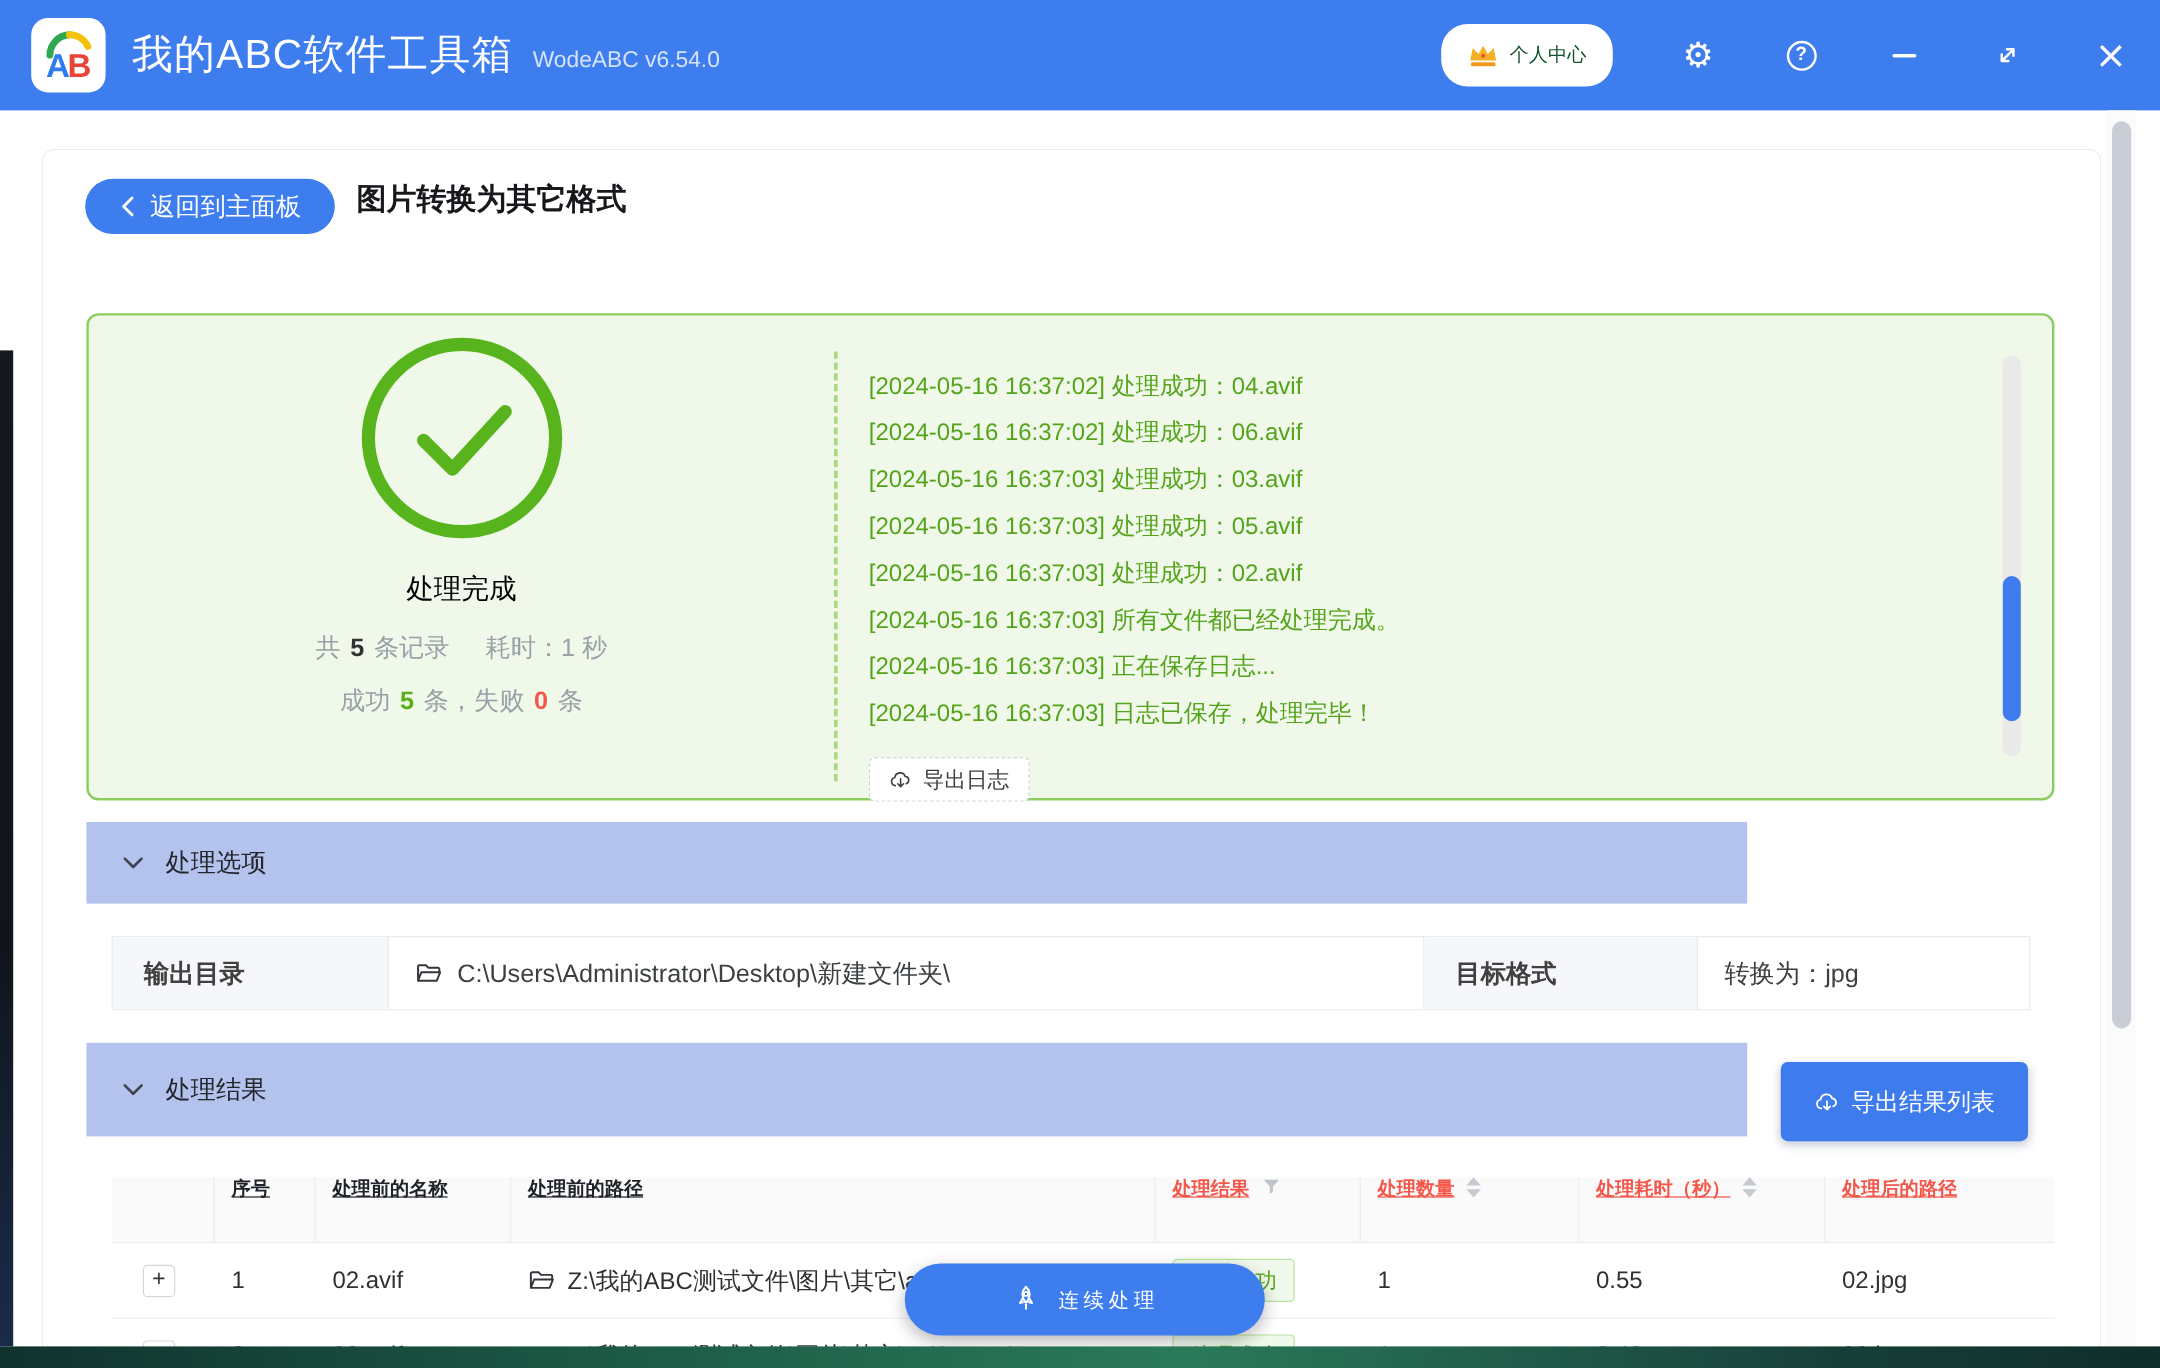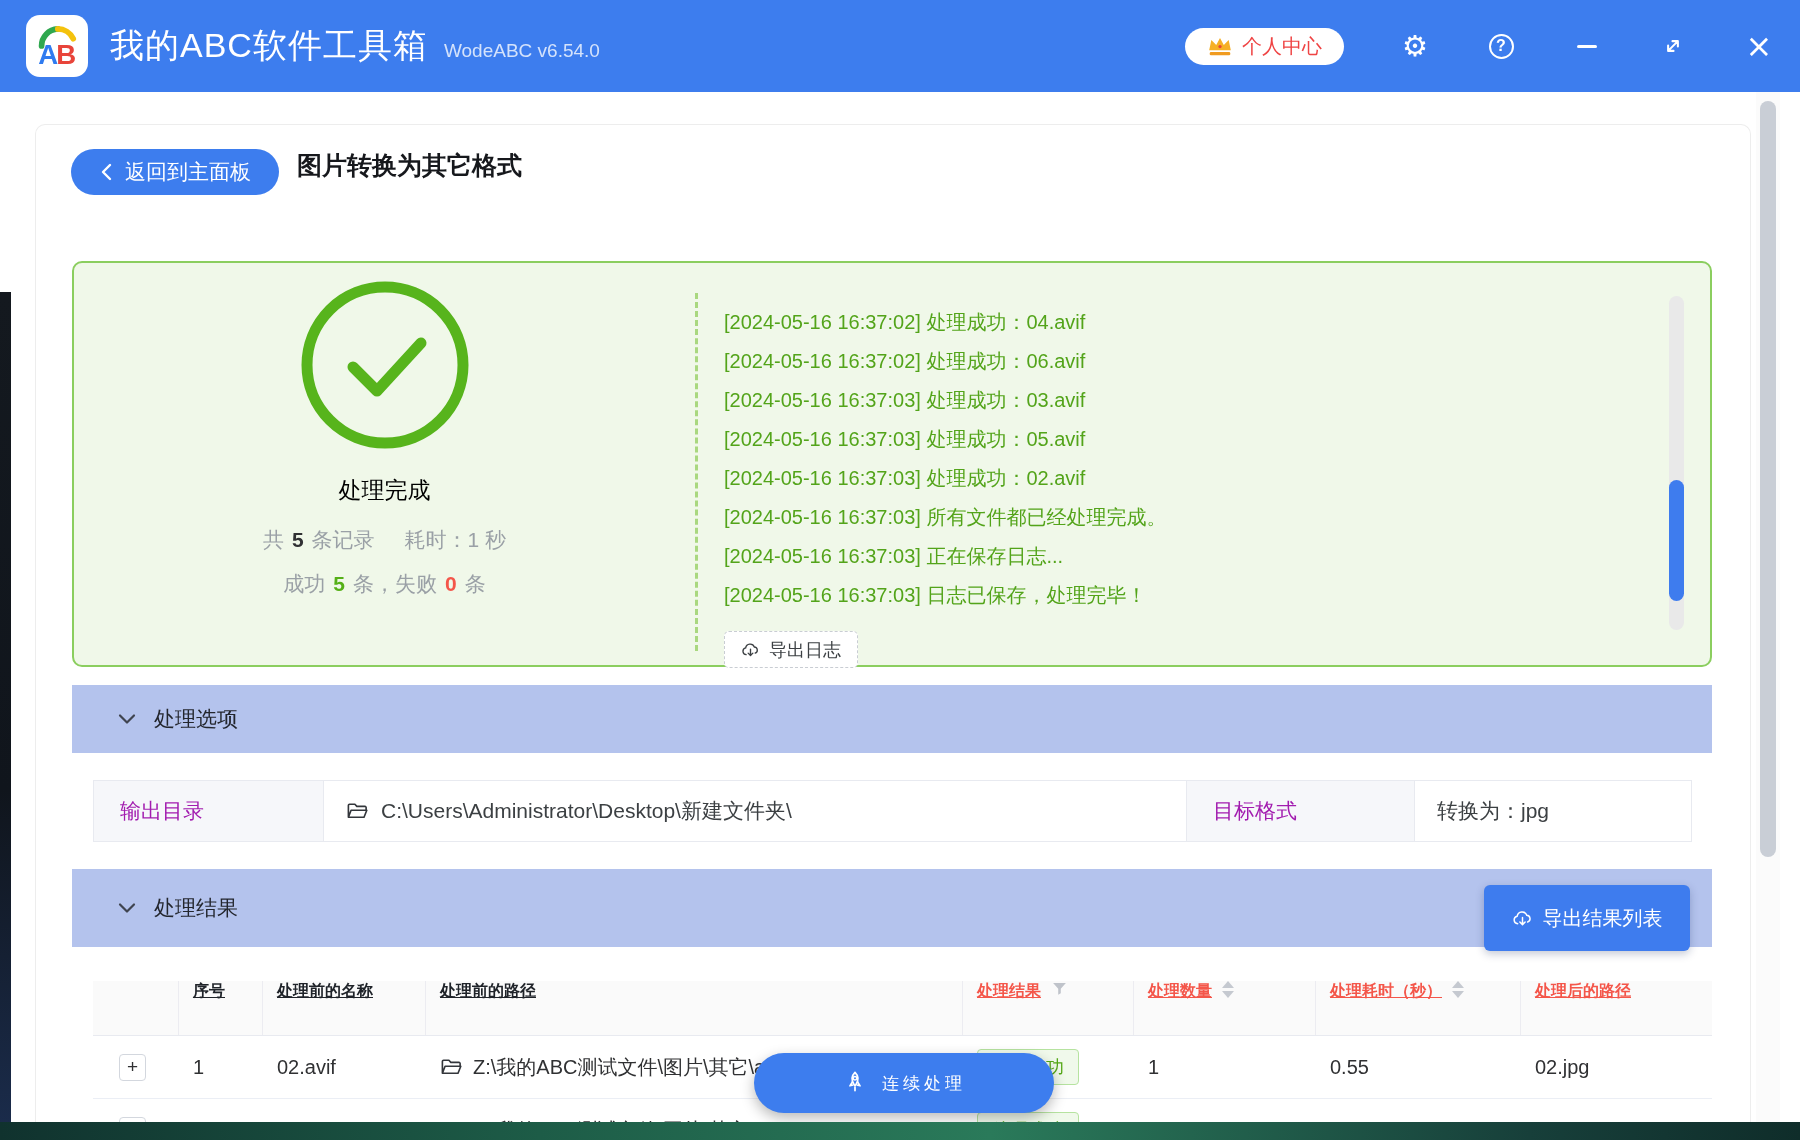--- a/index.html
+++ b/index.html
@@ -15,7 +15,7 @@
   .app-name{color:#fff;font-size:34px;font-weight:normal;margin-left:22px;letter-spacing:1px;}
   .app-version{color:rgba(255,255,255,.78);font-size:19px;margin-left:16px;margin-top:10px;}
   .tb-right{margin-left:auto;display:flex;align-items:center;gap:56px;}
-  .user-center{height:37px;background:#fff;border-radius:22px;display:flex;align-items:center;gap:9px;padding:0 22px;font-size:20px;color:#ef4444;cursor:default;}
+  .user-center{height:52px;background:#fff;border-radius:22px;display:flex;align-items:center;gap:9px;padding:0 22px;font-size:16px;color:#14532d;cursor:default;}
   .tb-icon{width:30px;height:30px;display:flex;align-items:center;justify-content:center;color:#fff;}
   .gear-glyph{font-family:"DejaVu Sans",sans-serif;font-size:29px;line-height:1;color:#fff;}
   .help-circle{width:25px;height:25px;border:2px solid #fff;border-radius:50%;display:flex;align-items:center;justify-content:center;font-size:16px;font-weight:bold;color:#fff;}

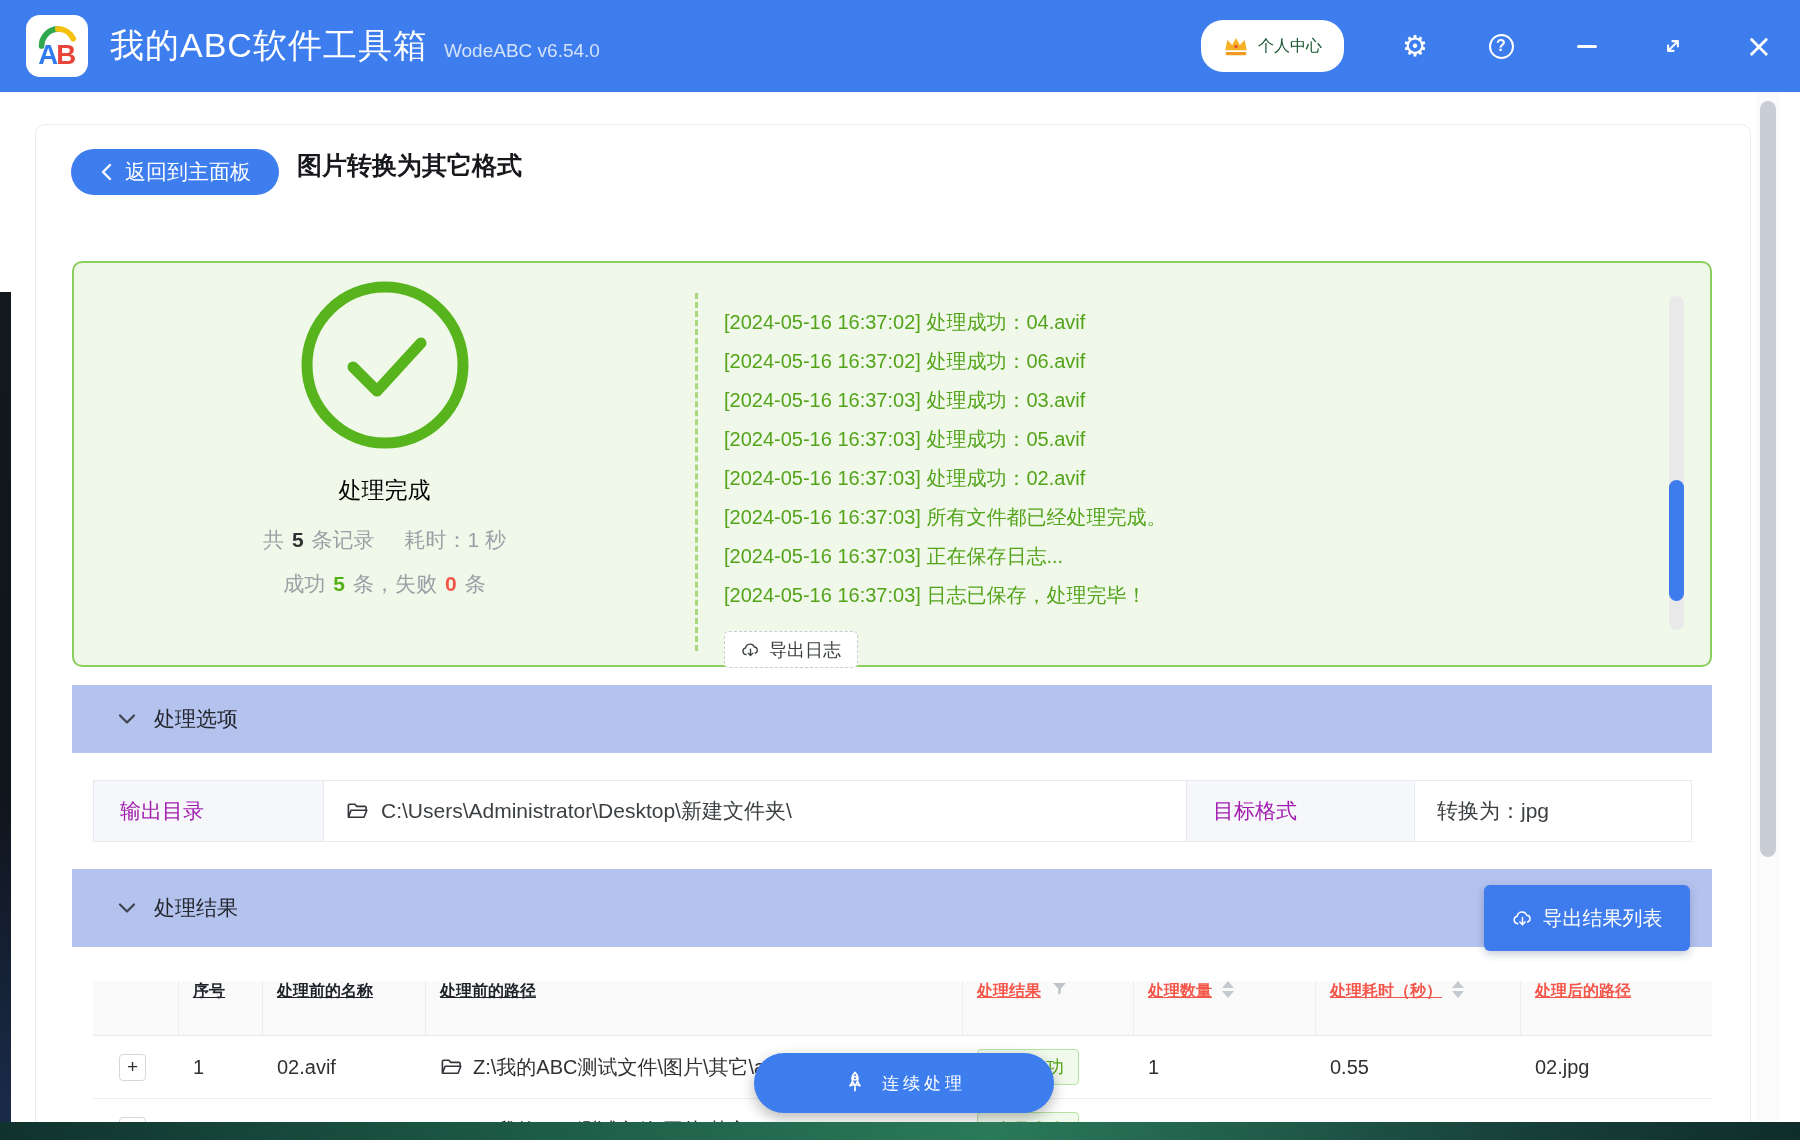--- a/index.html
+++ b/index.html
@@ -44,7 +44,7 @@
   .inner-scroll-track{position:absolute;right:26px;top:33px;width:15px;height:334px;background:#e9e9e9;border-radius:8px;}
   .inner-scroll-thumb{position:absolute;left:0;top:184px;width:15px;height:121px;background:#3e7cee;border-radius:8px;}
   
-  .section-header{position:absolute;left:36px;width:1640px;background:#b4c3ed;display:flex;align-items:center;padding-left:46px;gap:18px;font-size:21px;color:#23262d;}
+  .section-header{position:absolute;left:36px;width:1384px;background:#b4c3ed;display:flex;align-items:center;padding-left:30px;gap:18px;font-size:21px;color:#23262d;}
   .sh-options{top:560px;height:68px;}
   .sh-results{top:744px;height:78px;}
   

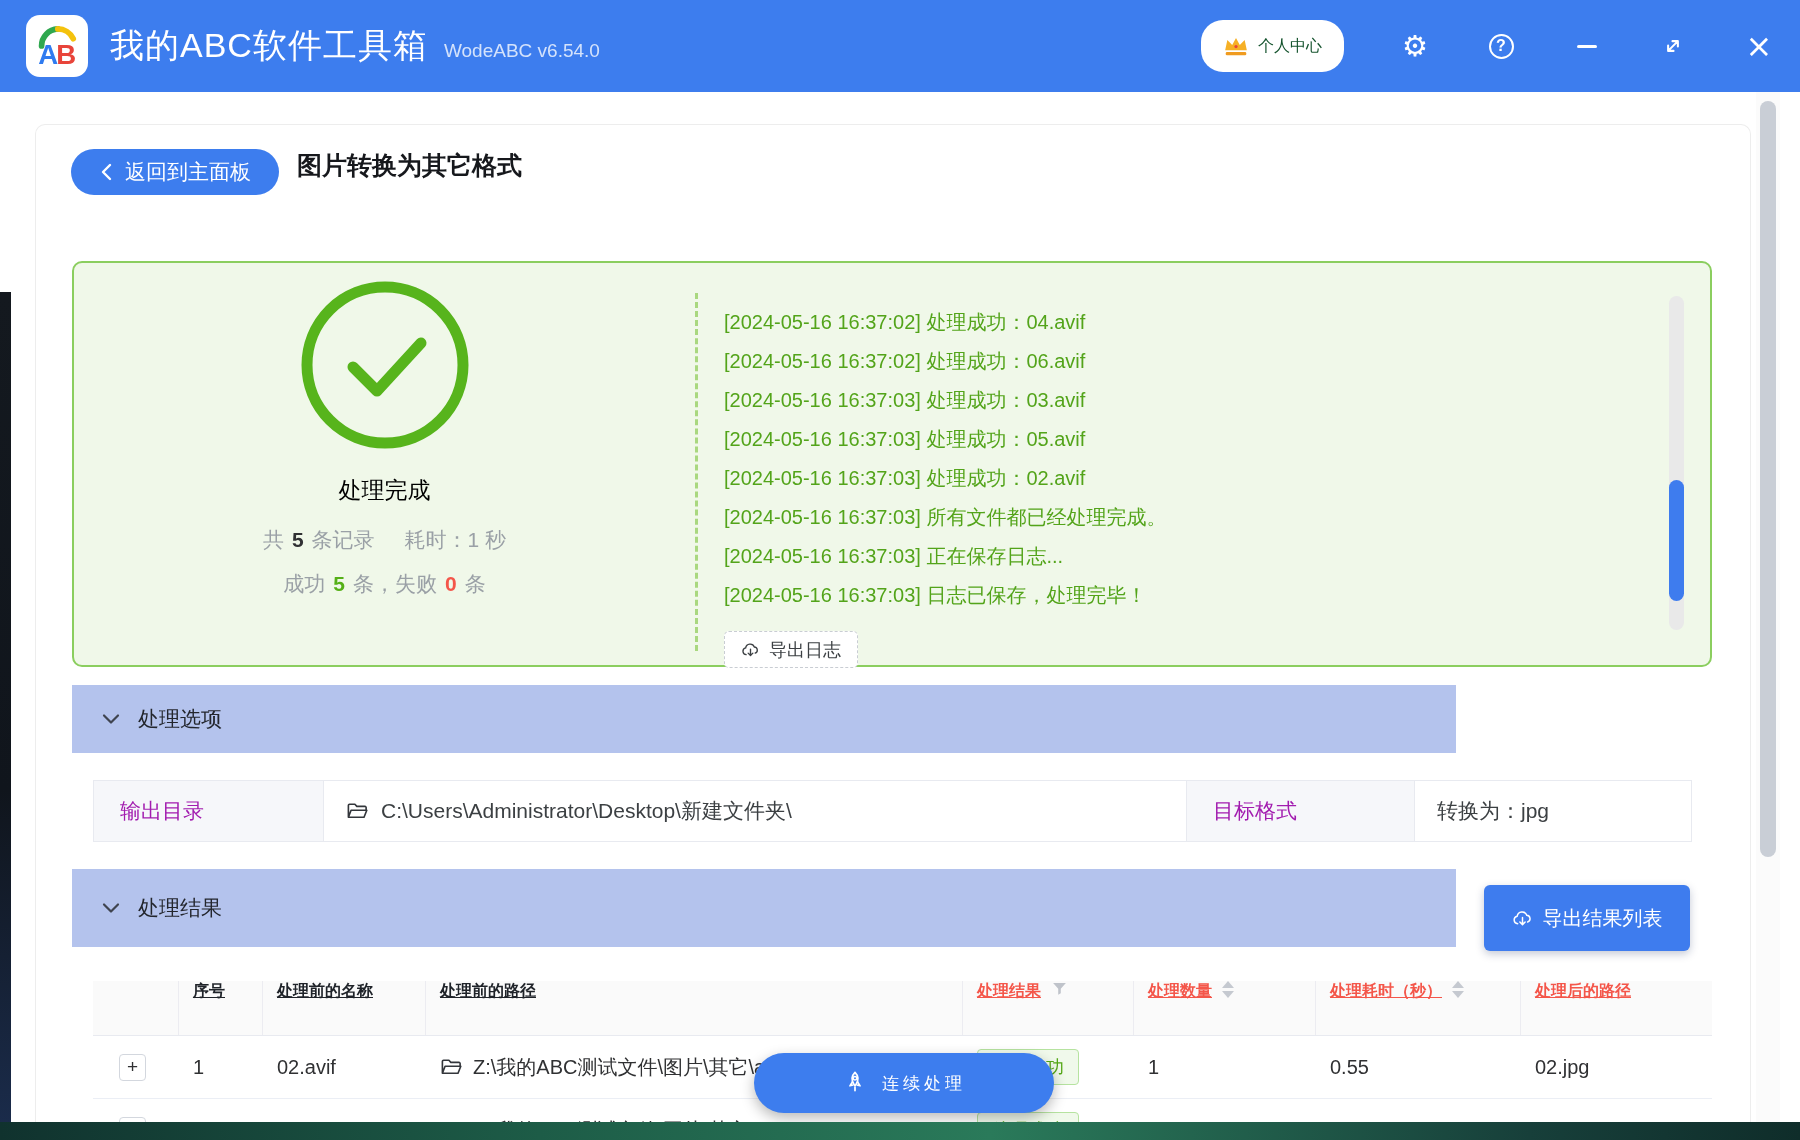--- a/index.html
+++ b/index.html
@@ -49,7 +49,7 @@
   .sh-results{top:744px;height:78px;}
   
   .options-row{position:absolute;left:57px;top:655px;width:1599px;height:62px;display:flex;border:1px solid #e8eaf0;}
-  .opt-label{background:#f6f7fa;font-weight:normal;font-size:21px;color:#a21caf;display:flex;align-items:center;padding-left:26px;border-right:1px solid #e8eaf0;}
+  .opt-label{background:#f6f7fa;font-weight:bold;font-size:21px;color:#404040;display:flex;align-items:center;padding-left:26px;border-right:1px solid #e8eaf0;}
   .opt-value{display:flex;align-items:center;padding-left:22px;font-size:21px;color:#3c4043;gap:12px;}
   .w-230{width:230px;} .w-863{width:863px;border-right:1px solid #e8eaf0;} .w-228{width:228px;} .w-278{width:278px;flex:1;}
   

